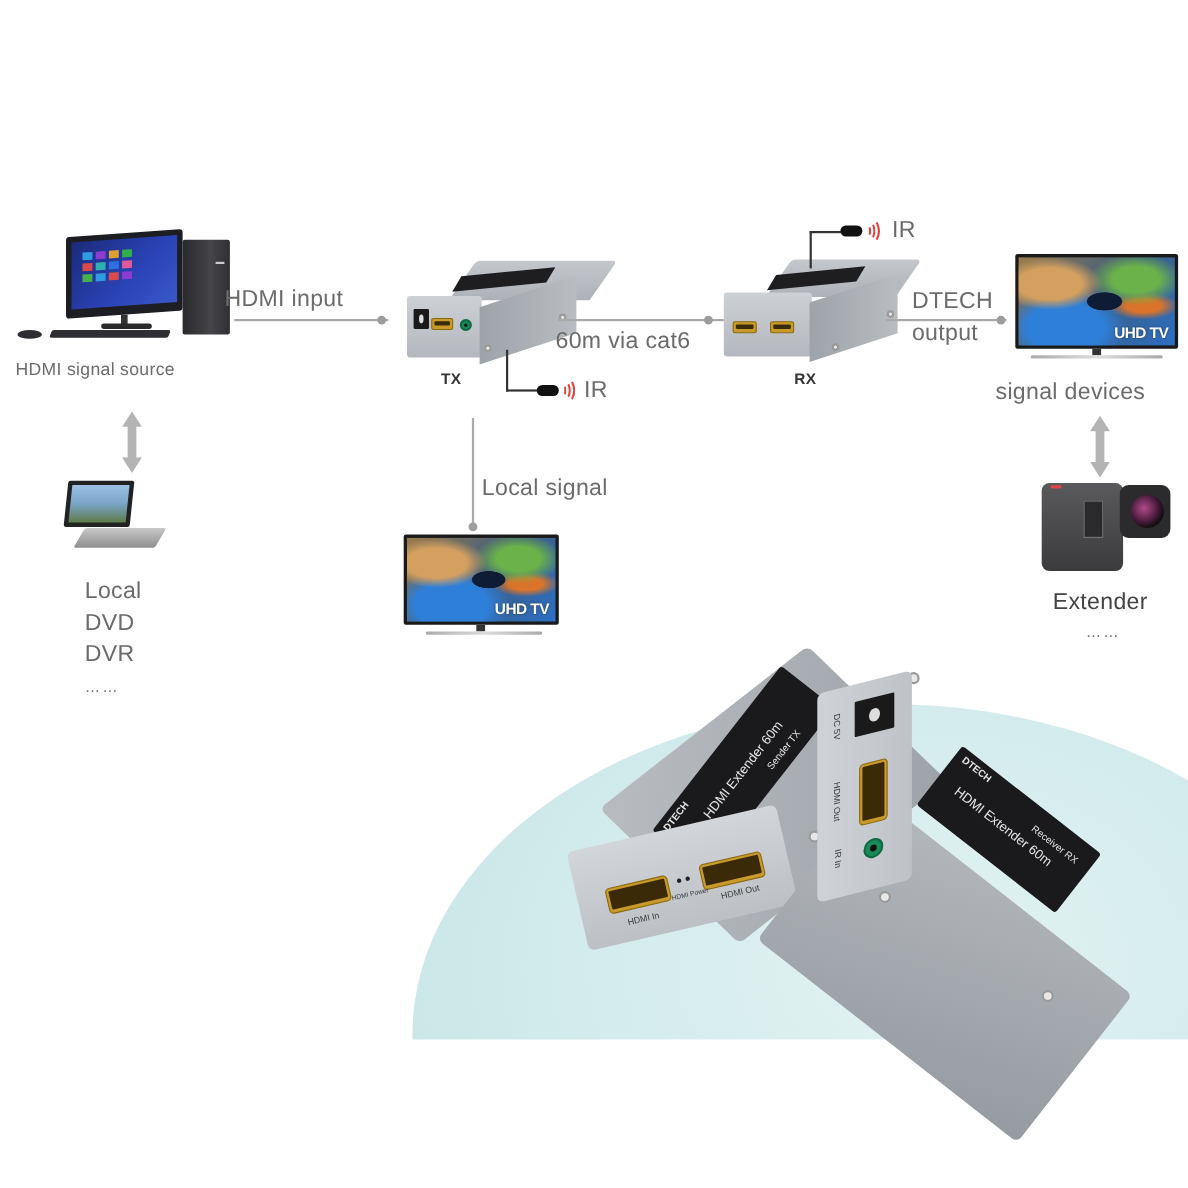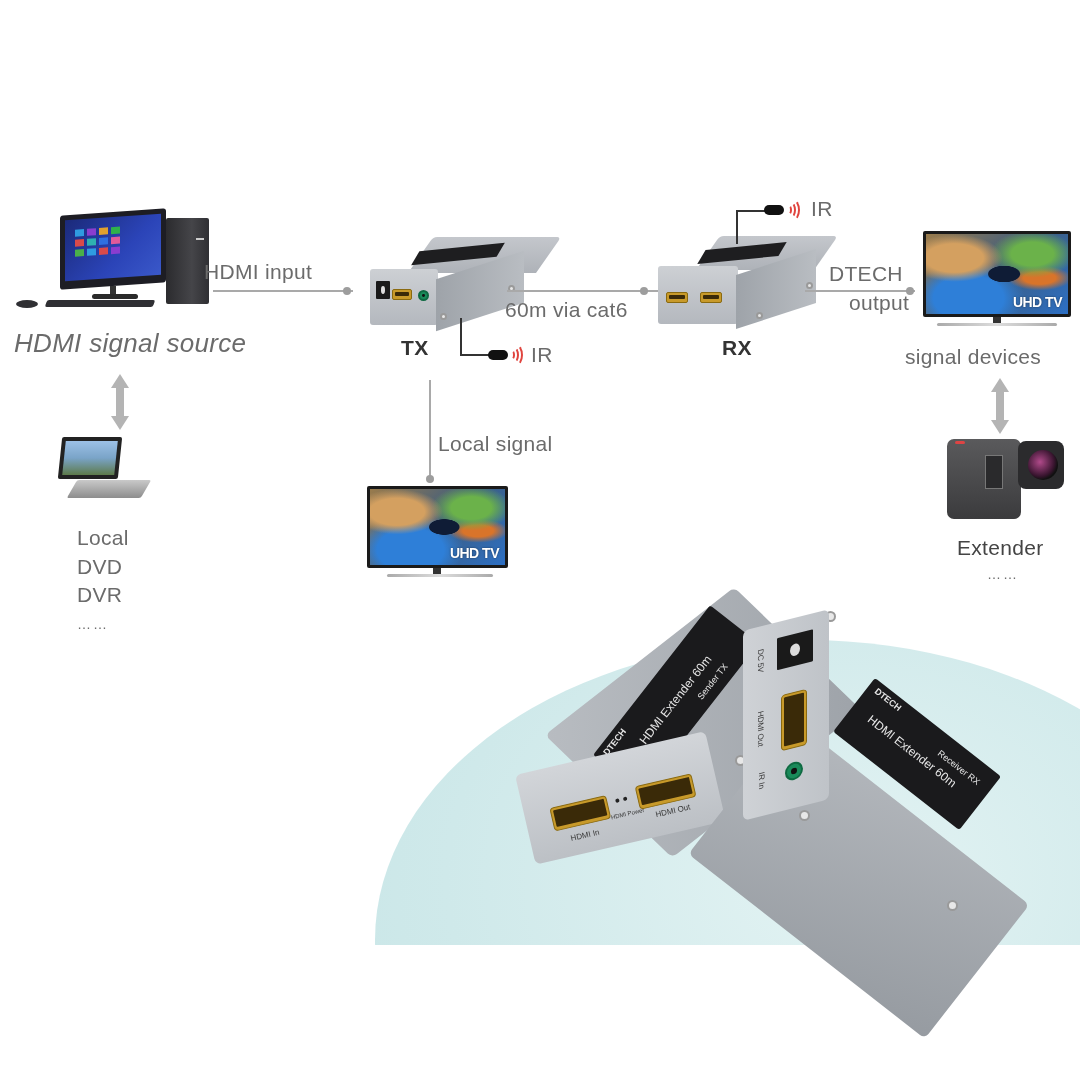--- a/index.html
+++ b/index.html
@@ -206,7 +206,7 @@
 <div class="line" style="left:805px; top:290px; width:110px; height:2px;"></div>
 <div class="dot" style="left:906px; top:287px;"></div>
 <div class="lbl" style="left:829px; top:262px;">DTECH</div>
-<div class="lbl" style="left:829px; top:291px;margin-left:20px;">output</div>
+<div class="lbl" style="left:829px; top:291px;">output</div>
 
 <div class="tv" style="left:923px; top:231px; width:148px; height:102px;">
   <div class="panel" style="width:148px; height:86px;">

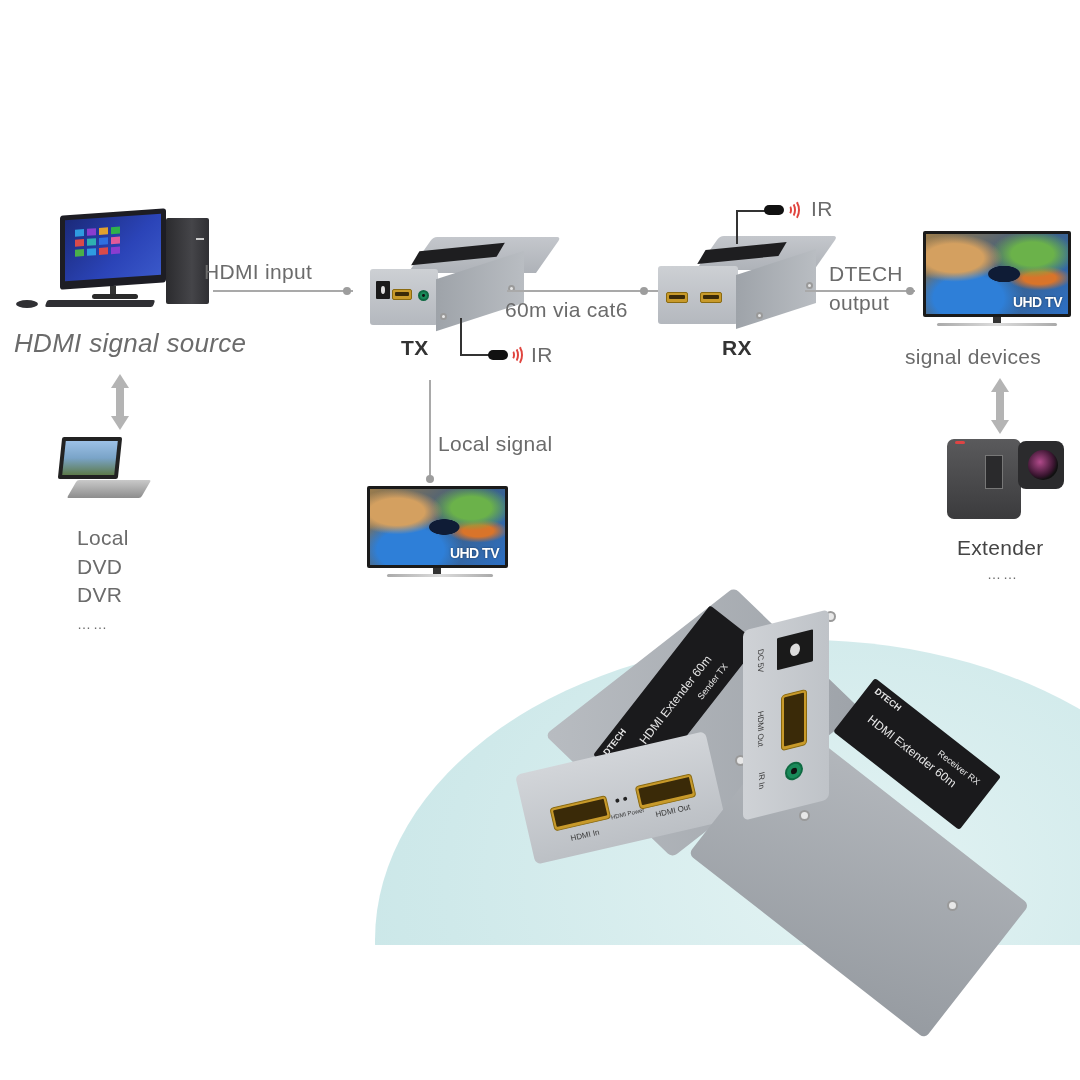--- a/index.html
+++ b/index.html
@@ -116,7 +116,7 @@
   <div class="keyboard"></div>
   <div class="mouse"></div>
 </div>
-<div class="lbl" style="left:14px; top:328px; font-size:26px;font-style:italic;">HDMI signal source</div>
+<div class="lbl" style="left:14px; top:328px; font-size:16px;">HDMI signal source</div>
 
 <div class="darrow" style="left:111px; top:374px;">
   <div class="up"></div>

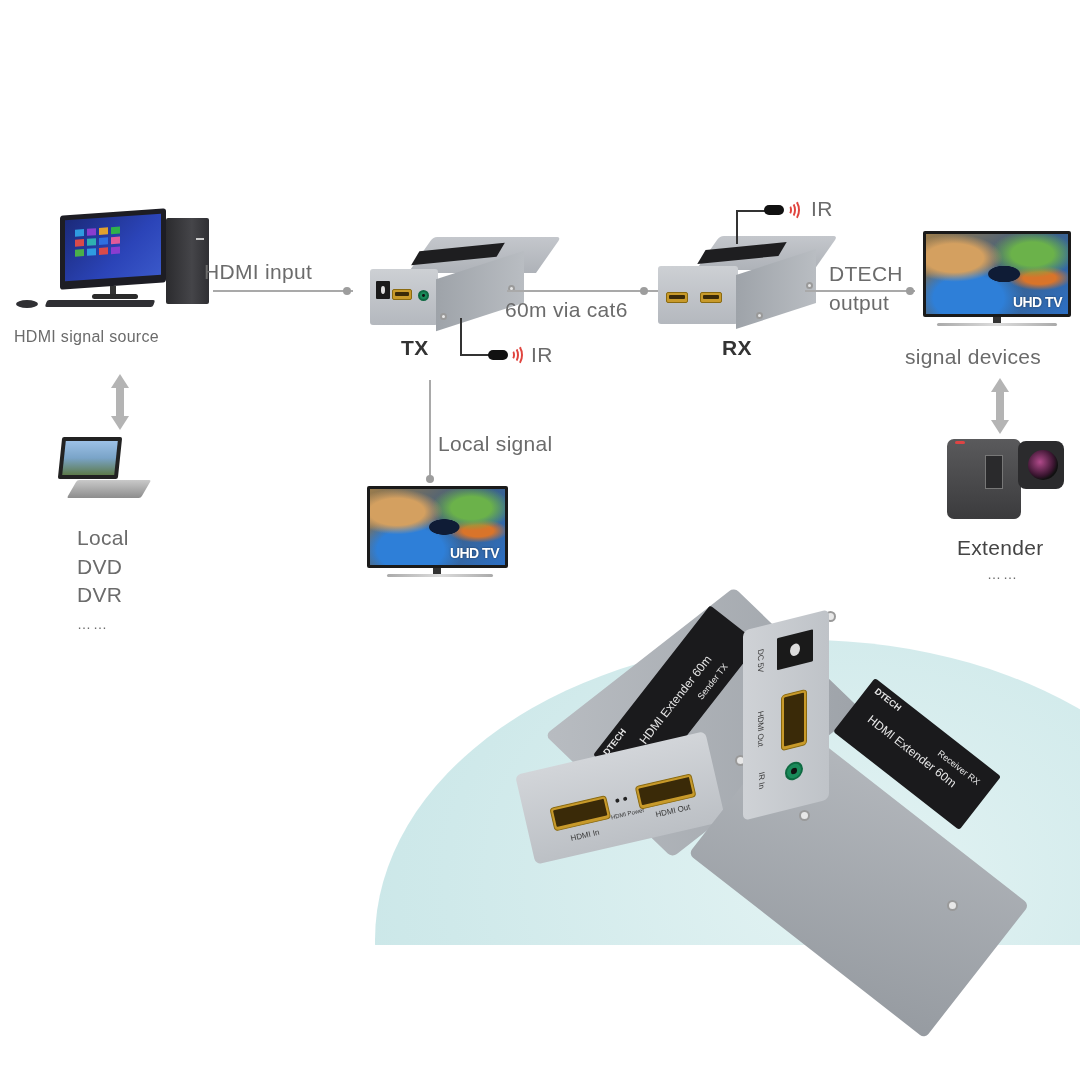--- a/index.html
+++ b/index.html
@@ -7,7 +7,7 @@
   body { position: relative; font-family: "Liberation Sans", sans-serif; color: #666; }
   .abs { position: absolute; }
   .lbl { position: absolute; color: #6b6b6b; font-size: 21px; white-space: nowrap; letter-spacing: 0.3px; }
-  .lbl.bold { color: #333; font-weight: bold; font-size: 21px; }
+  .lbl.bold { color: #333; font-weight: bold; font-size: 14px; }
   .line { position: absolute; background: #a9a9a9; }
   .dot { position: absolute; width: 8px; height: 8px; border-radius: 50%; background: #9d9d9d; }
 

